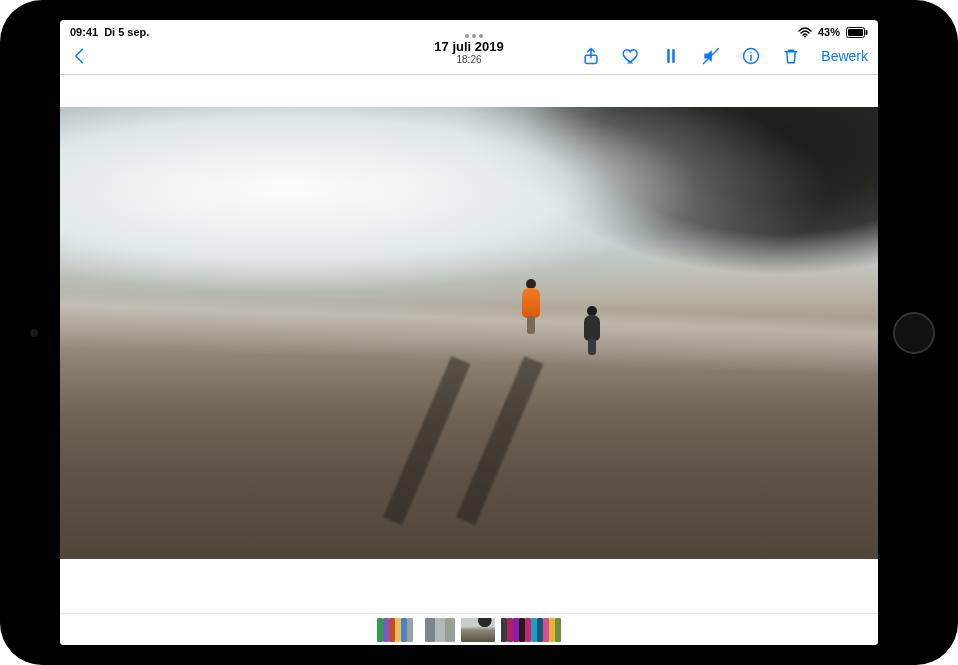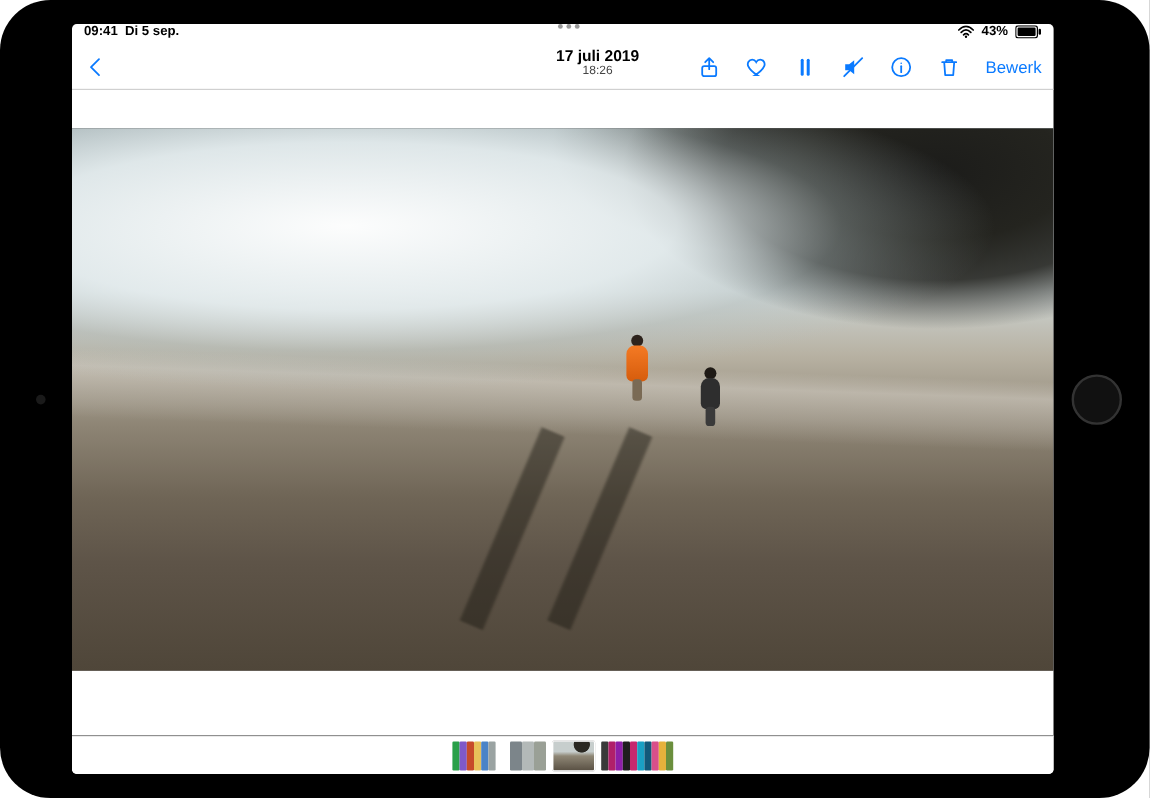--- a/index.html
+++ b/index.html
@@ -30,7 +30,7 @@
 
   
   .status-bar {
-    height: 18px; display: flex; align-items: flex-start; justify-content: space-between;
+    height: 18px; display: flex; align-items: flex-end; justify-content: space-between;
     padding: 0 10px; font-size: 11px; font-weight: 600; color: #000;
   }
   .status-left, .status-right { display: flex; align-items: center; gap: 6px; }

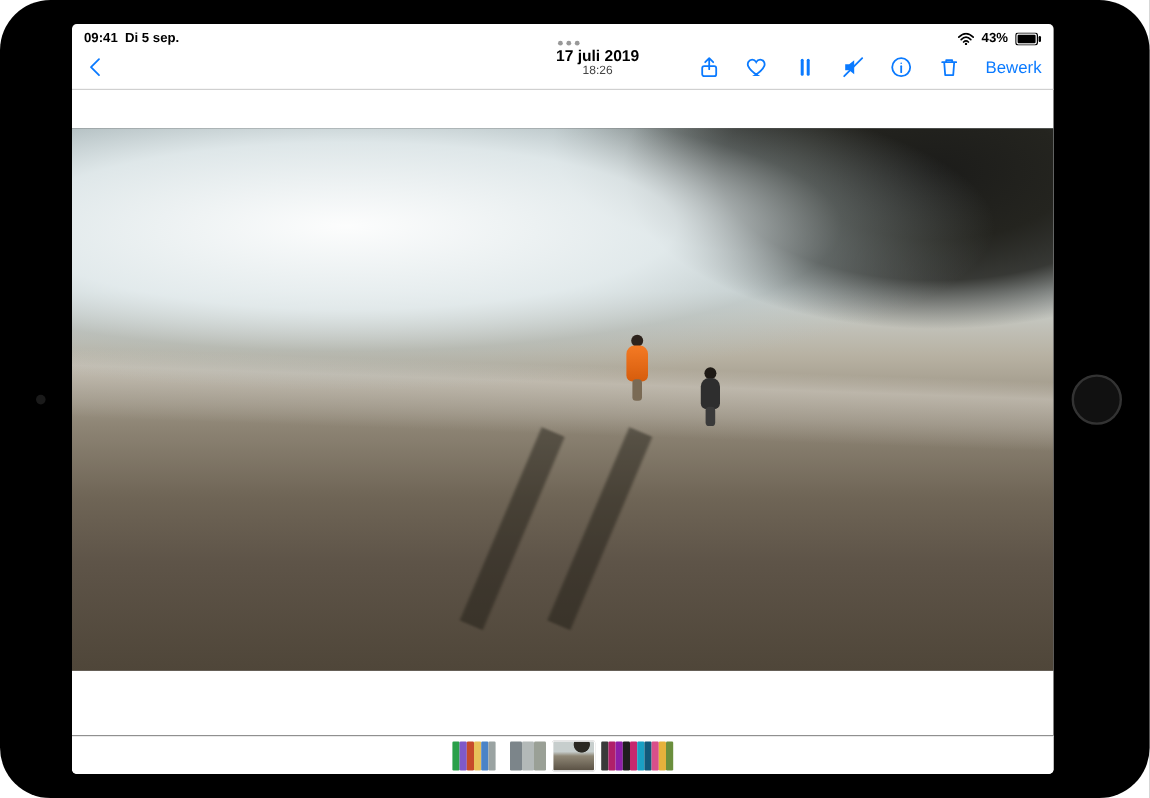--- a/index.html
+++ b/index.html
@@ -45,7 +45,7 @@
   }
   .navbar .center {
     position: absolute; left: 50%; top: 2px; transform: translateX(-50%);
-    text-align: center; line-height: 1.1; margin-left: 29px;
+    text-align: center; line-height: 1.1;
   }
   .navbar .center .date { font-size: 13px; font-weight: 600; color:#000;}
   .navbar .center .time { font-size: 10px; color:#444; }

